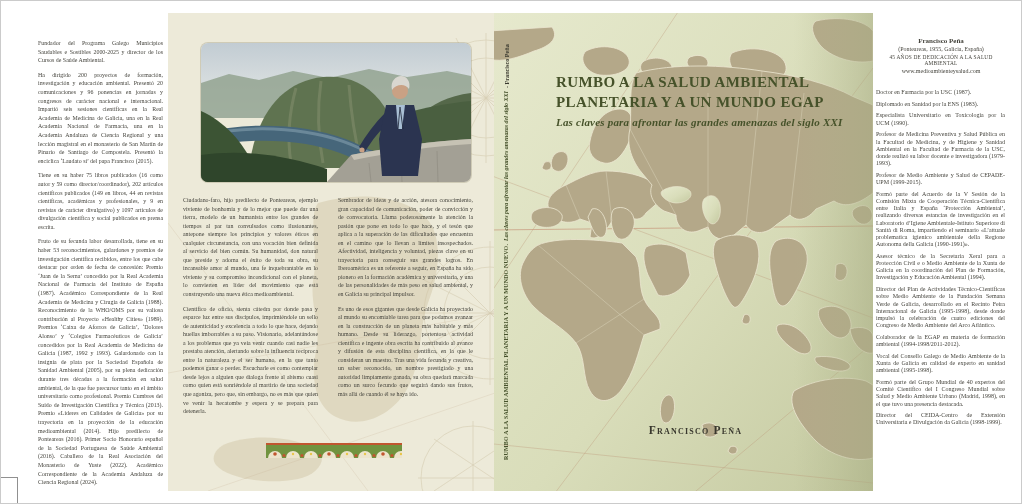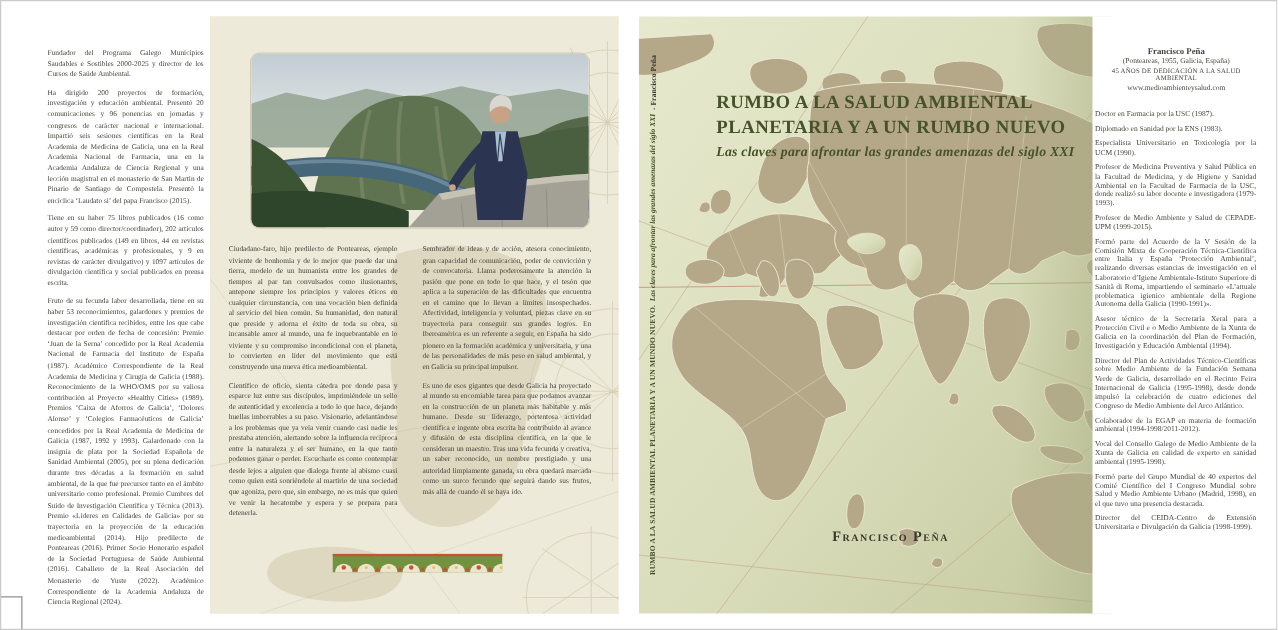--- a/index.html
+++ b/index.html
@@ -35,7 +35,7 @@
   .ornament{position:absolute;left:98px;top:430px;width:136px;height:15px;}
 
   
-  .cover-panel{position:absolute;left:509px;top:0;width:379px;height:478px;overflow:hidden;}
+  .cover-panel{position:absolute;left:492px;top:0;width:379px;height:478px;overflow:hidden;}
   .cover-panel > svg.map{position:absolute;inset:0;}
   .spine{position:absolute;left:0;top:0;width:24px;height:478px;}
   .spine-inner{

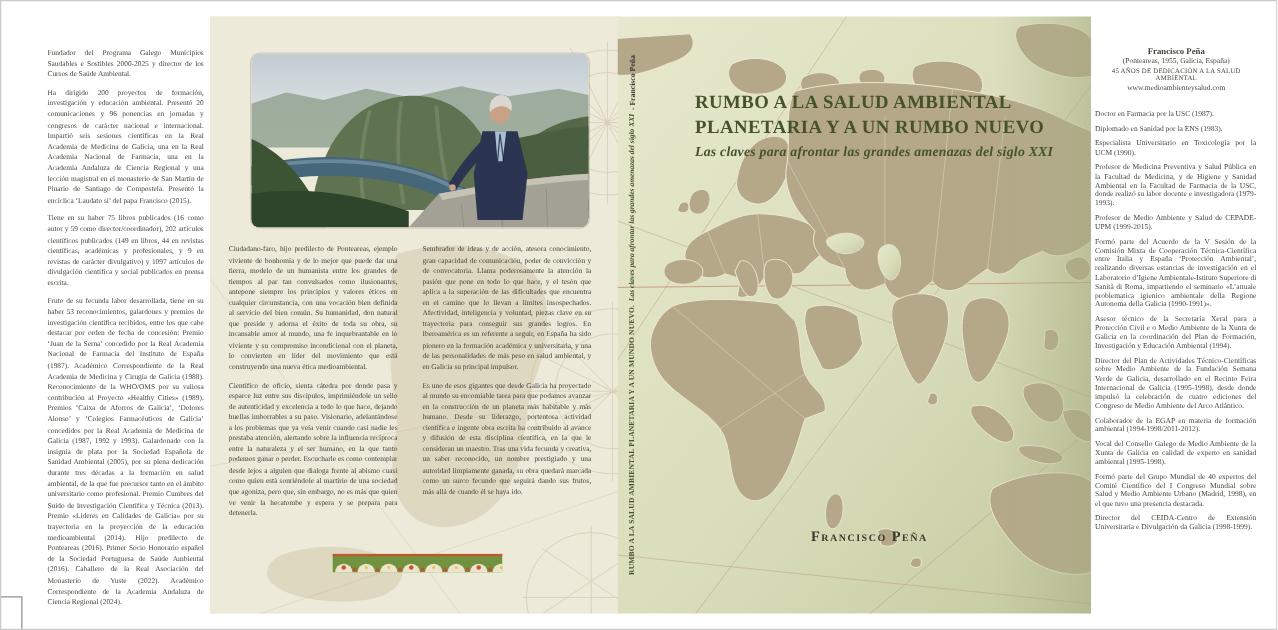--- a/index.html
+++ b/index.html
@@ -290,7 +290,7 @@
 
     <div class="cover-title">
       <div class="line">RUMBO A LA SALUD AMBIENTAL</div>
-      <div class="line">PLANETARIA Y A UN RUMBO NUEVO</div>
+      <div class="line">PLANETARIA Y A UN MUNDO EGAP</div>
       <div class="cover-subtitle">Las claves para afrontar las grandes amenazas del siglo XXI</div>
     </div>
     <div class="cover-author">Francisco Peña</div>

